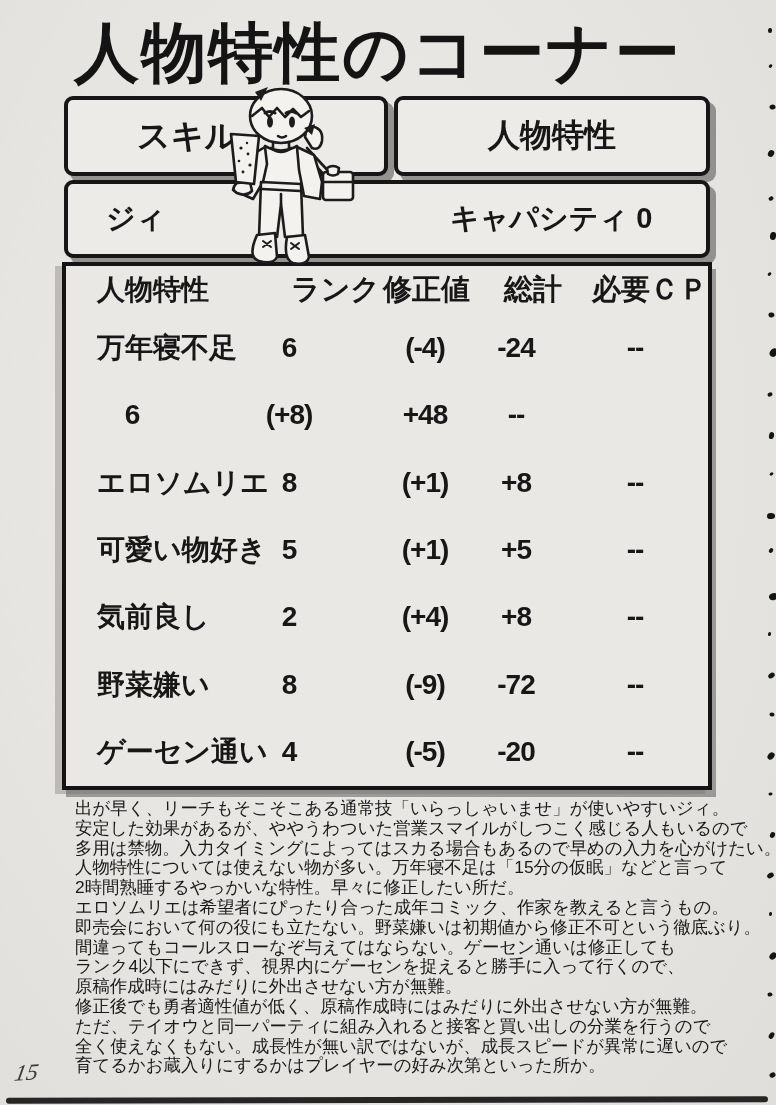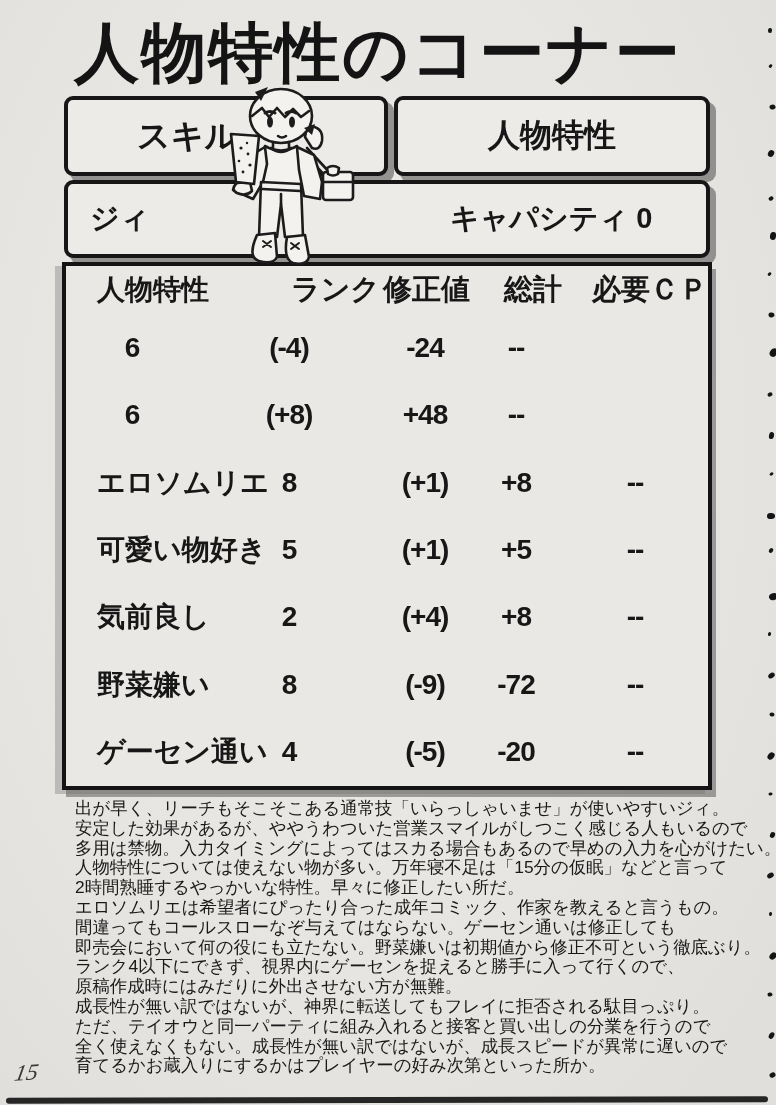--- a/index.html
+++ b/index.html
@@ -27,7 +27,7 @@
   .box-skill{left:64px;top:96px;width:324px;height:80px;font-size:33px;padding-left:69px;}
   .box-trait{left:394px;top:96px;width:316px;height:80px;font-size:32px;justify-content:center;}
   .box-name{left:64px;top:180px;width:646px;height:78px;font-size:29px;}
-  .box-name .char-name{padding-left:22px;}
+  .box-name .char-name{padding-left:38px;}
   .box-name .capacity{position:absolute;left:374px;margin-left:8px;}
   
   .chara{position:absolute;left:219px;top:86px;width:155px;height:182px;z-index:6;}

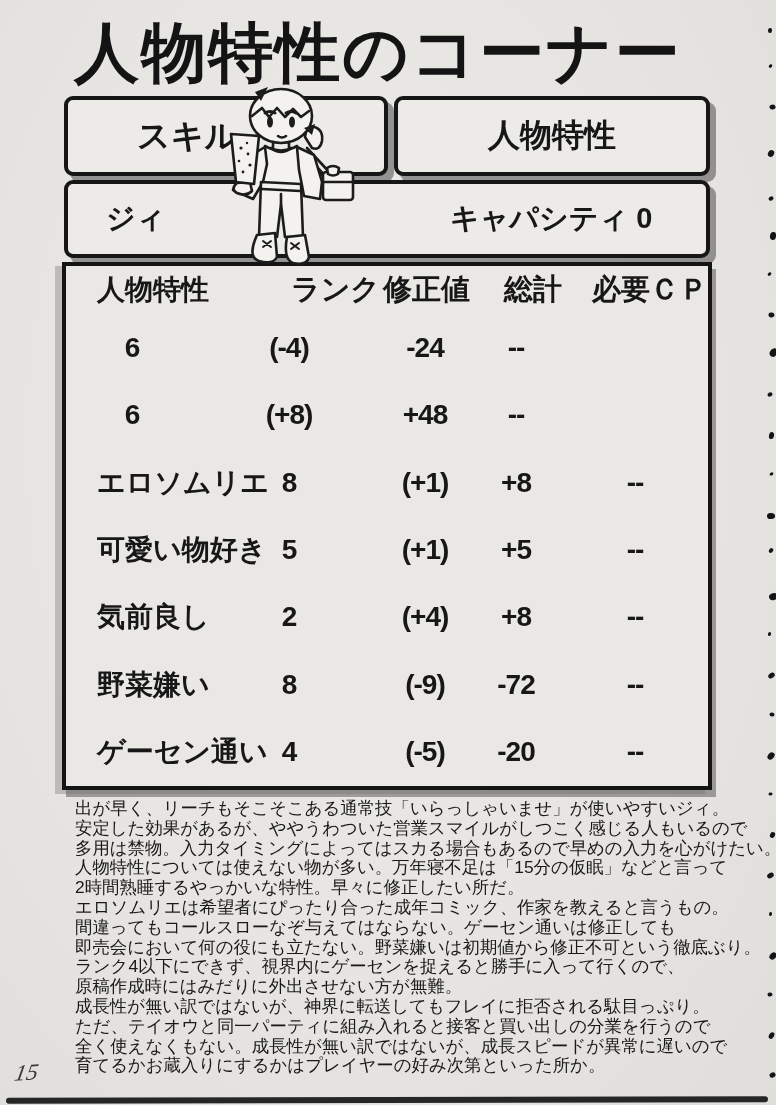--- a/index.html
+++ b/index.html
@@ -135,6 +135,7 @@
     </div>
     <div id="rows-container" style="display: flex; flex-direction: column; flex: 1 1 0%;">
     <div class="t-row">
+      <span class="c1">万年寝不足</span>
       <span class="c2">6</span>
       <span class="c3">(-4)</span>
       <span class="c4">-24</span>

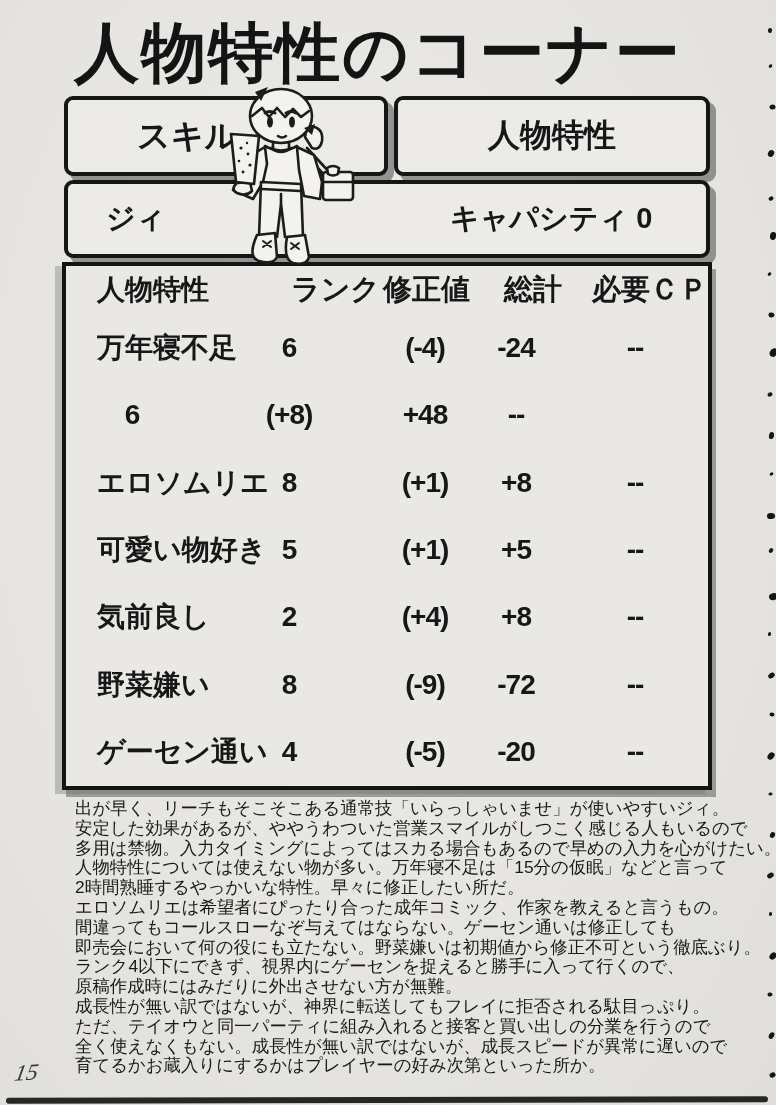--- a/index.html
+++ b/index.html
@@ -198,8 +198,8 @@
       <div class="desc-line">人物特性については使えない物が多い。万年寝不足は「15分の仮眠」などと言って</div>
       <div class="desc-line">2時間熟睡するやっかいな特性。早々に修正したい所だ。</div>
       <div class="desc-line">エロソムリエは希望者にぴったり合った成年コミック、作家を教えると言うもの。</div>
+      <div class="desc-line">即売会において何の役にも立たない。野菜嫌いは初期値から修正不可という徹底ぶり。</div>
       <div class="desc-line">間違ってもコールスローなぞ与えてはならない。ゲーセン通いは修正しても</div>
-      <div class="desc-line">即売会において何の役にも立たない。野菜嫌いは初期値から修正不可という徹底ぶり。</div>
       <div class="desc-line">ランク4以下にできず、視界内にゲーセンを捉えると勝手に入って行くので、</div>
       <div class="desc-line">原稿作成時にはみだりに外出させない方が無難。</div>
       <div class="desc-line">成長性が無い訳ではないが、神界に転送してもフレイに拒否される駄目っぷり。</div>

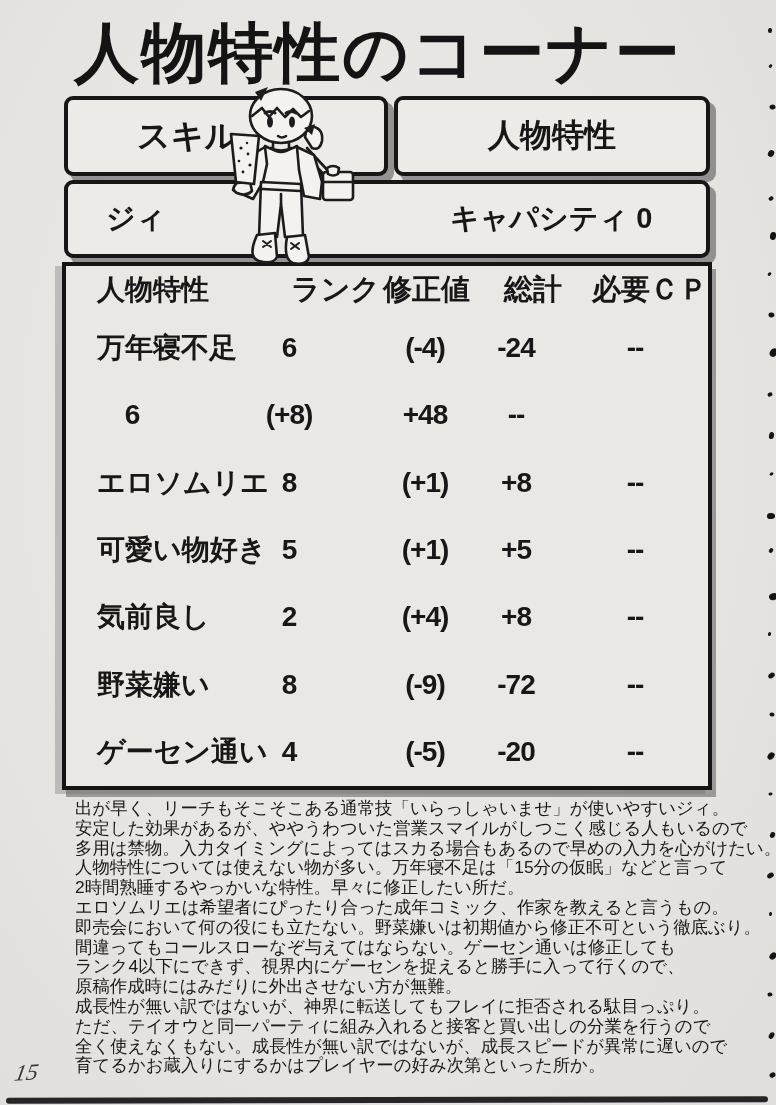--- a/index.html
+++ b/index.html
@@ -202,7 +202,7 @@
       <div class="desc-line">間違ってもコールスローなぞ与えてはならない。ゲーセン通いは修正しても</div>
       <div class="desc-line">ランク4以下にできず、視界内にゲーセンを捉えると勝手に入って行くので、</div>
       <div class="desc-line">原稿作成時にはみだりに外出させない方が無難。</div>
-      <div class="desc-line">成長性が無い訳ではないが、神界に転送してもフレイに拒否される駄目っぷり。</div>
+      <div class="desc-line">修正後でも勇者適性値が低く、原稿作成時にはみだりに外出させない方が無難。</div>
       <div class="desc-line">ただ、テイオウと同一パーティに組み入れると接客と買い出しの分業を行うので</div>
       <div class="desc-line">全く使えなくもない。成長性が無い訳ではないが、成長スピードが異常に遅いので</div>
       <div class="desc-line">育てるかお蔵入りにするかはプレイヤーの好み次第といった所か。</div>

